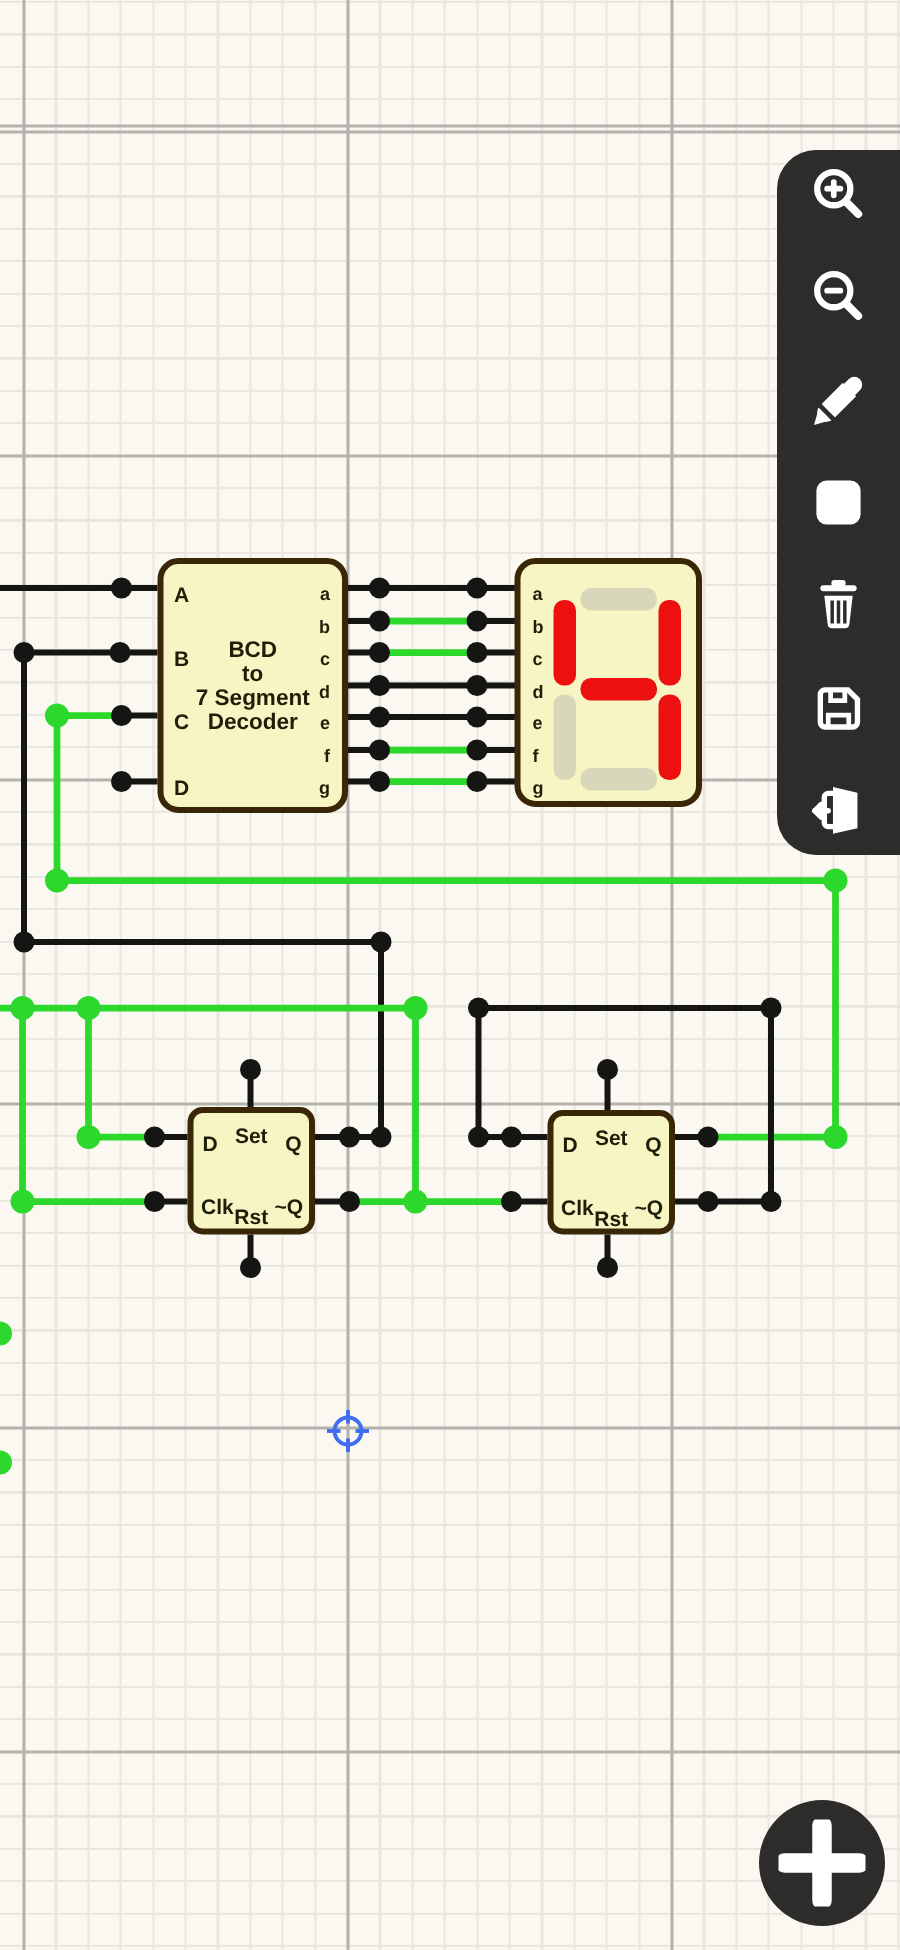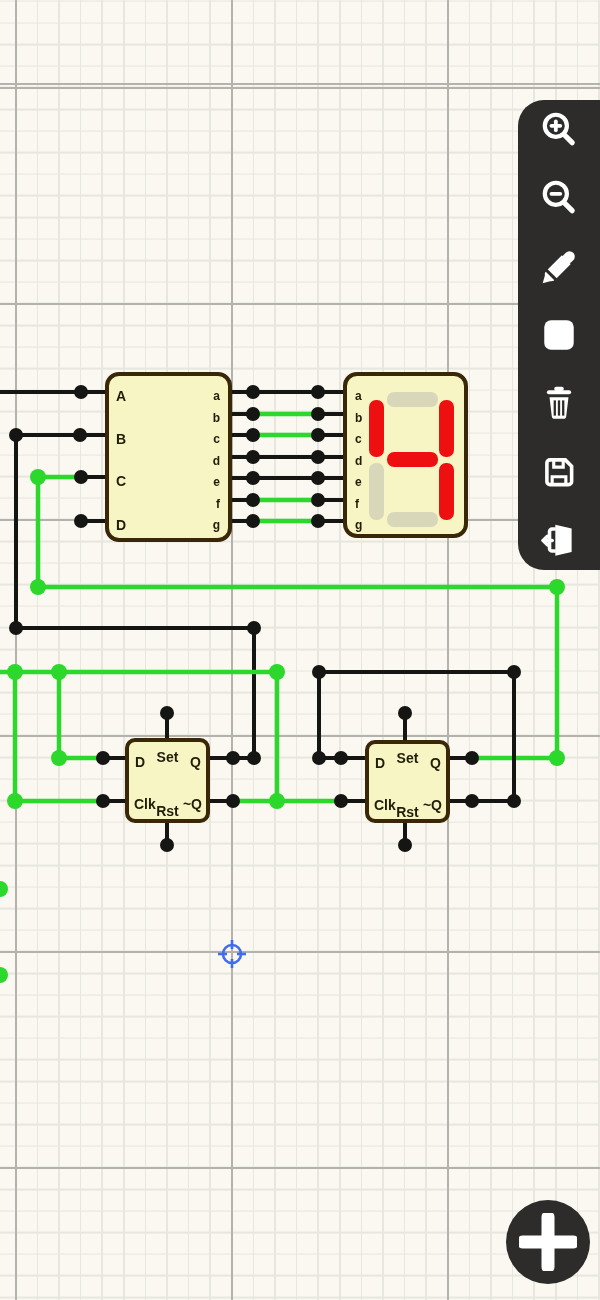--- a/index.html
+++ b/index.html
@@ -171,6 +171,12 @@
     <span class="pin-label out-label" style="top:106px">e</span>
     <span class="pin-label out-label" style="top:128px">f</span>
     <span class="pin-label out-label" style="top:149px">g</span>
+    <div class="dec-title">
+      <div>BCD</div>
+      <div>to</div>
+      <div>7 Segment</div>
+      <div>Decoder</div>
+    </div>
   </div>
 
   <div class="comp" style="left:343px;top:372px;width:125px;height:166px;">

